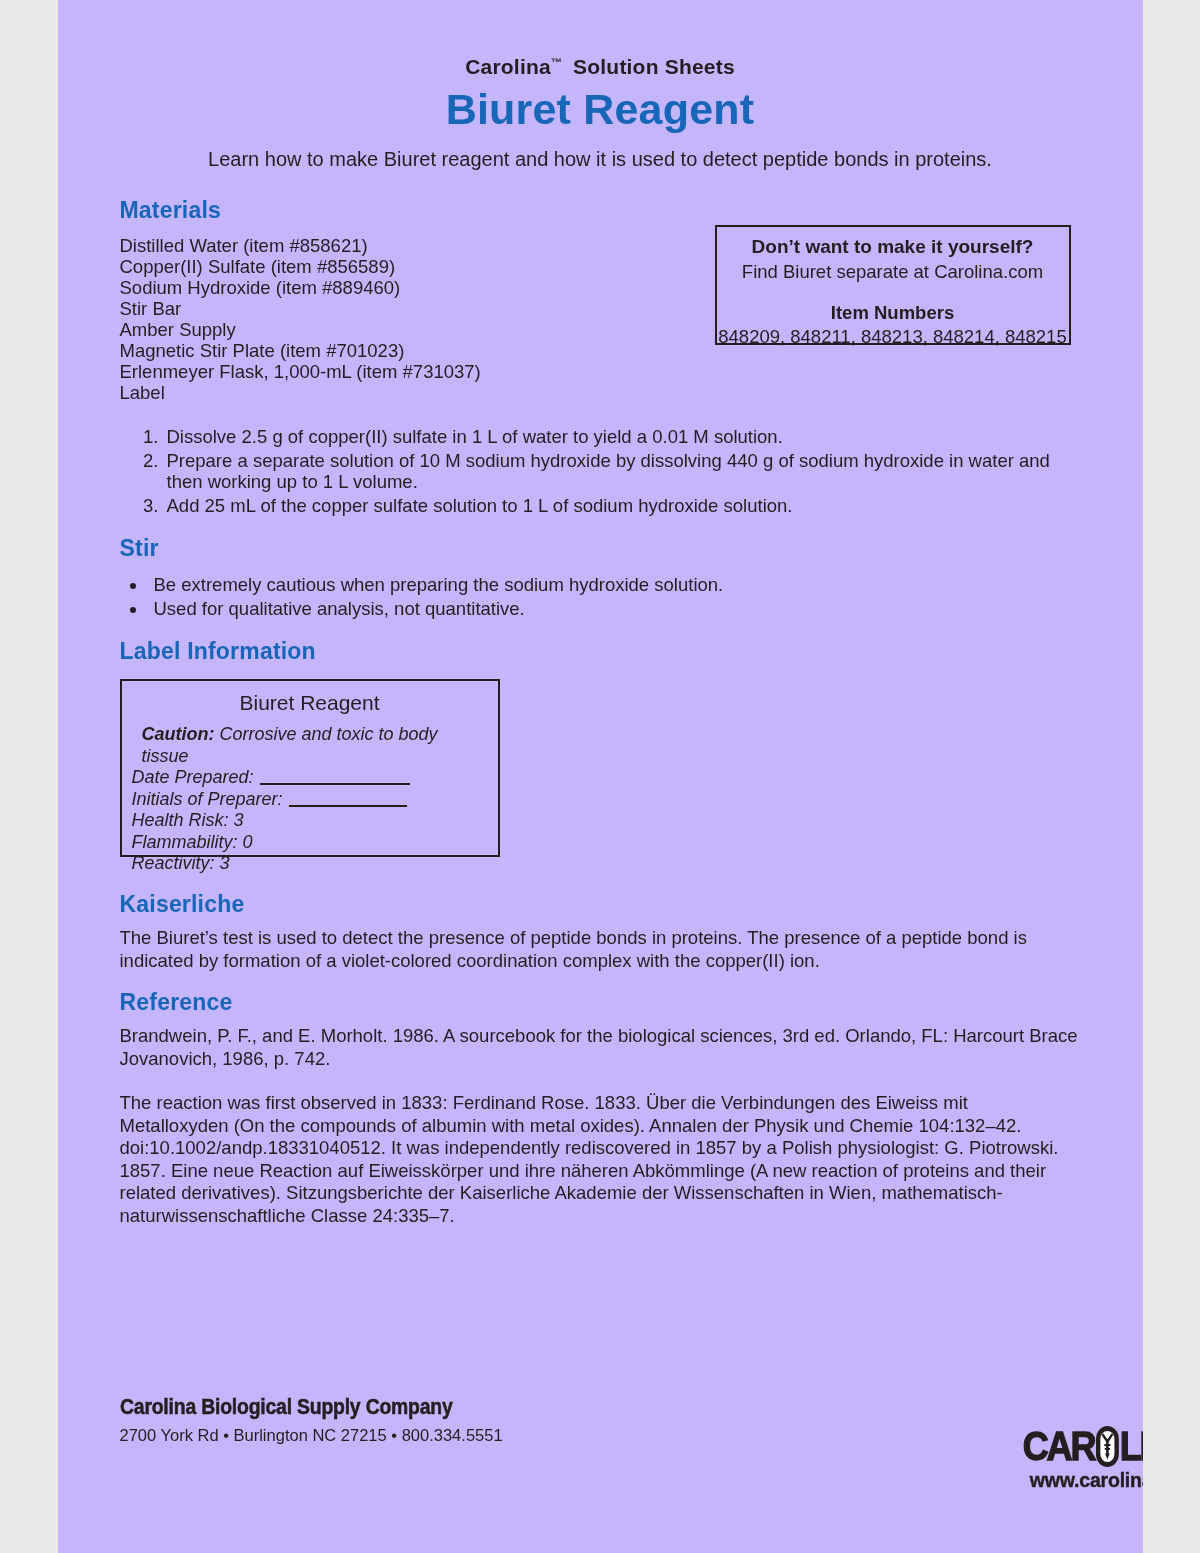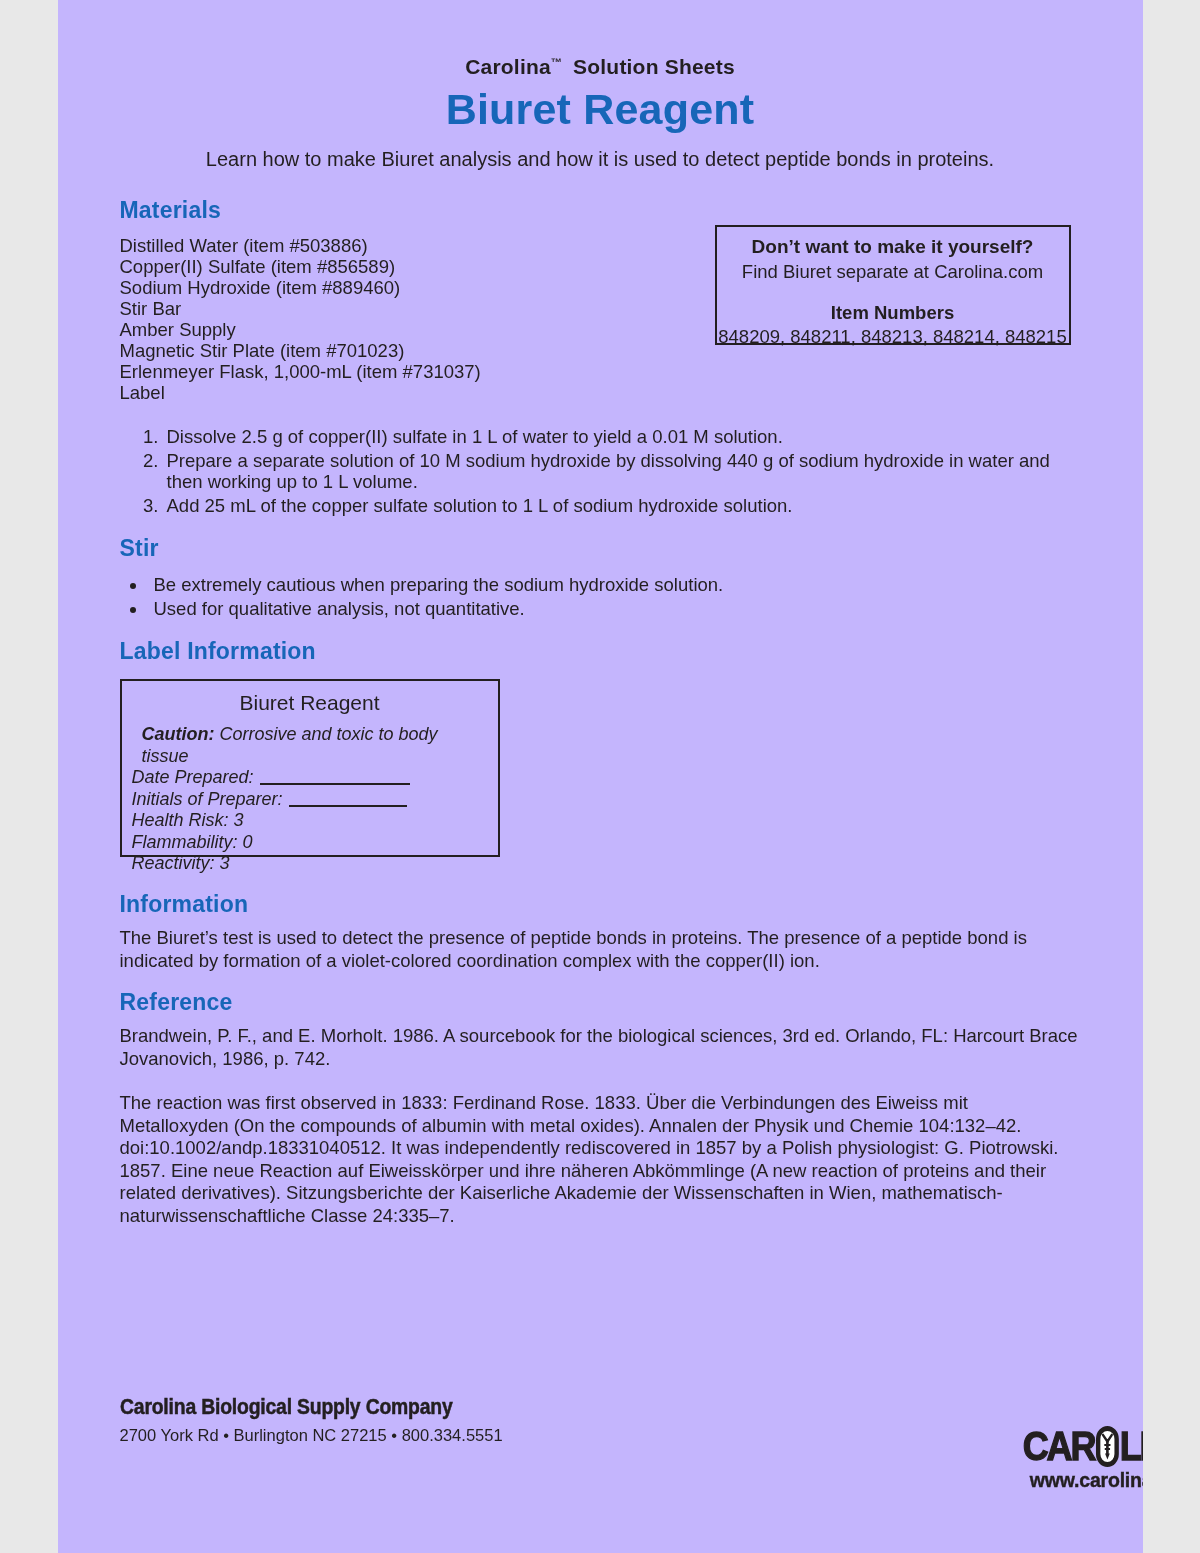--- a/index.html
+++ b/index.html
@@ -121,7 +121,7 @@
       <span class="series">Solution Sheets</span>
     </div>
     <h1 class="doc-title">Biuret Reagent</h1>
-    <p class="subtitle">Learn how to make Biuret analysis and how it is used to detect peptide bonds in proteins.</p>
+    <p class="subtitle">Learn how to make Biuret reagent and how it is used to detect peptide bonds in proteins.</p>
 
     <div class="section section-materials">
       <h2>Materials</h2>

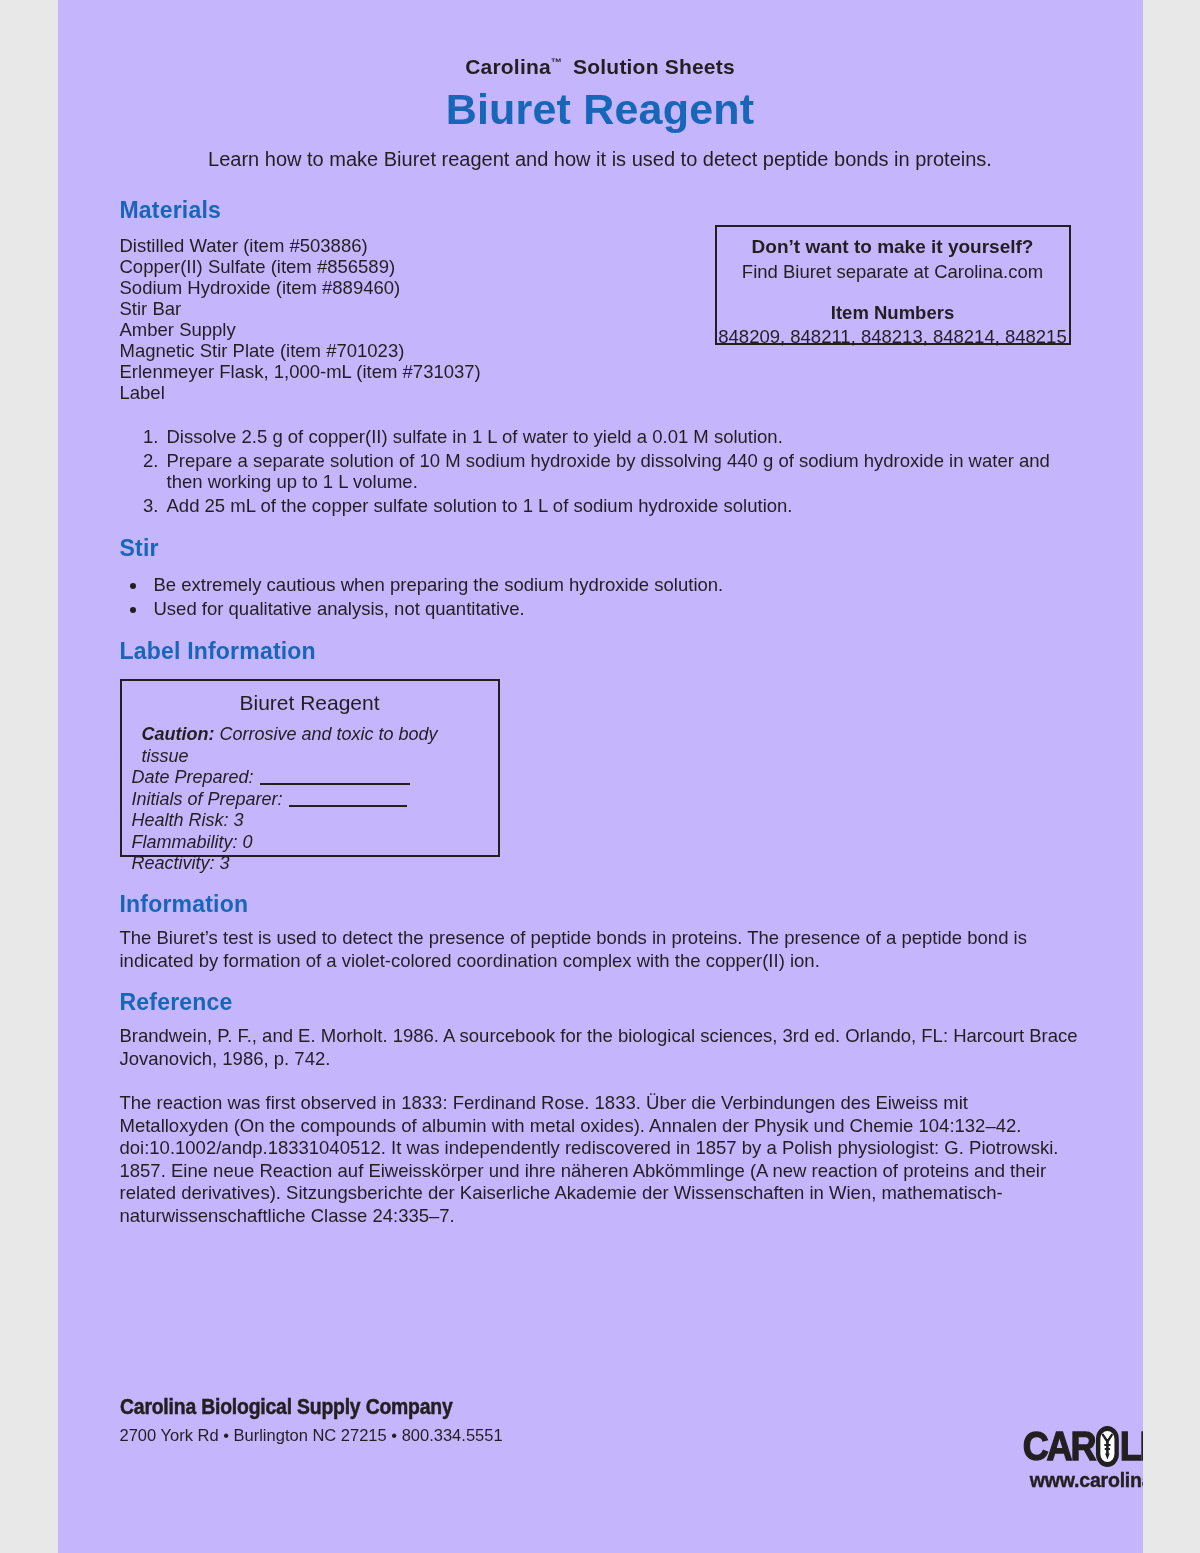--- a/index.html
+++ b/index.html
@@ -126,7 +126,7 @@
     <div class="section section-materials">
       <h2>Materials</h2>
       <ul class="materials-list">
-        <li>Distilled Water (item #503886)</li>
+        <li>Distilled Water (item #858621)</li>
         <li>Copper(II) Sulfate (item #856589)</li>
         <li>Sodium Hydroxide (item #889460)</li>
         <li>Stir Bar</li>

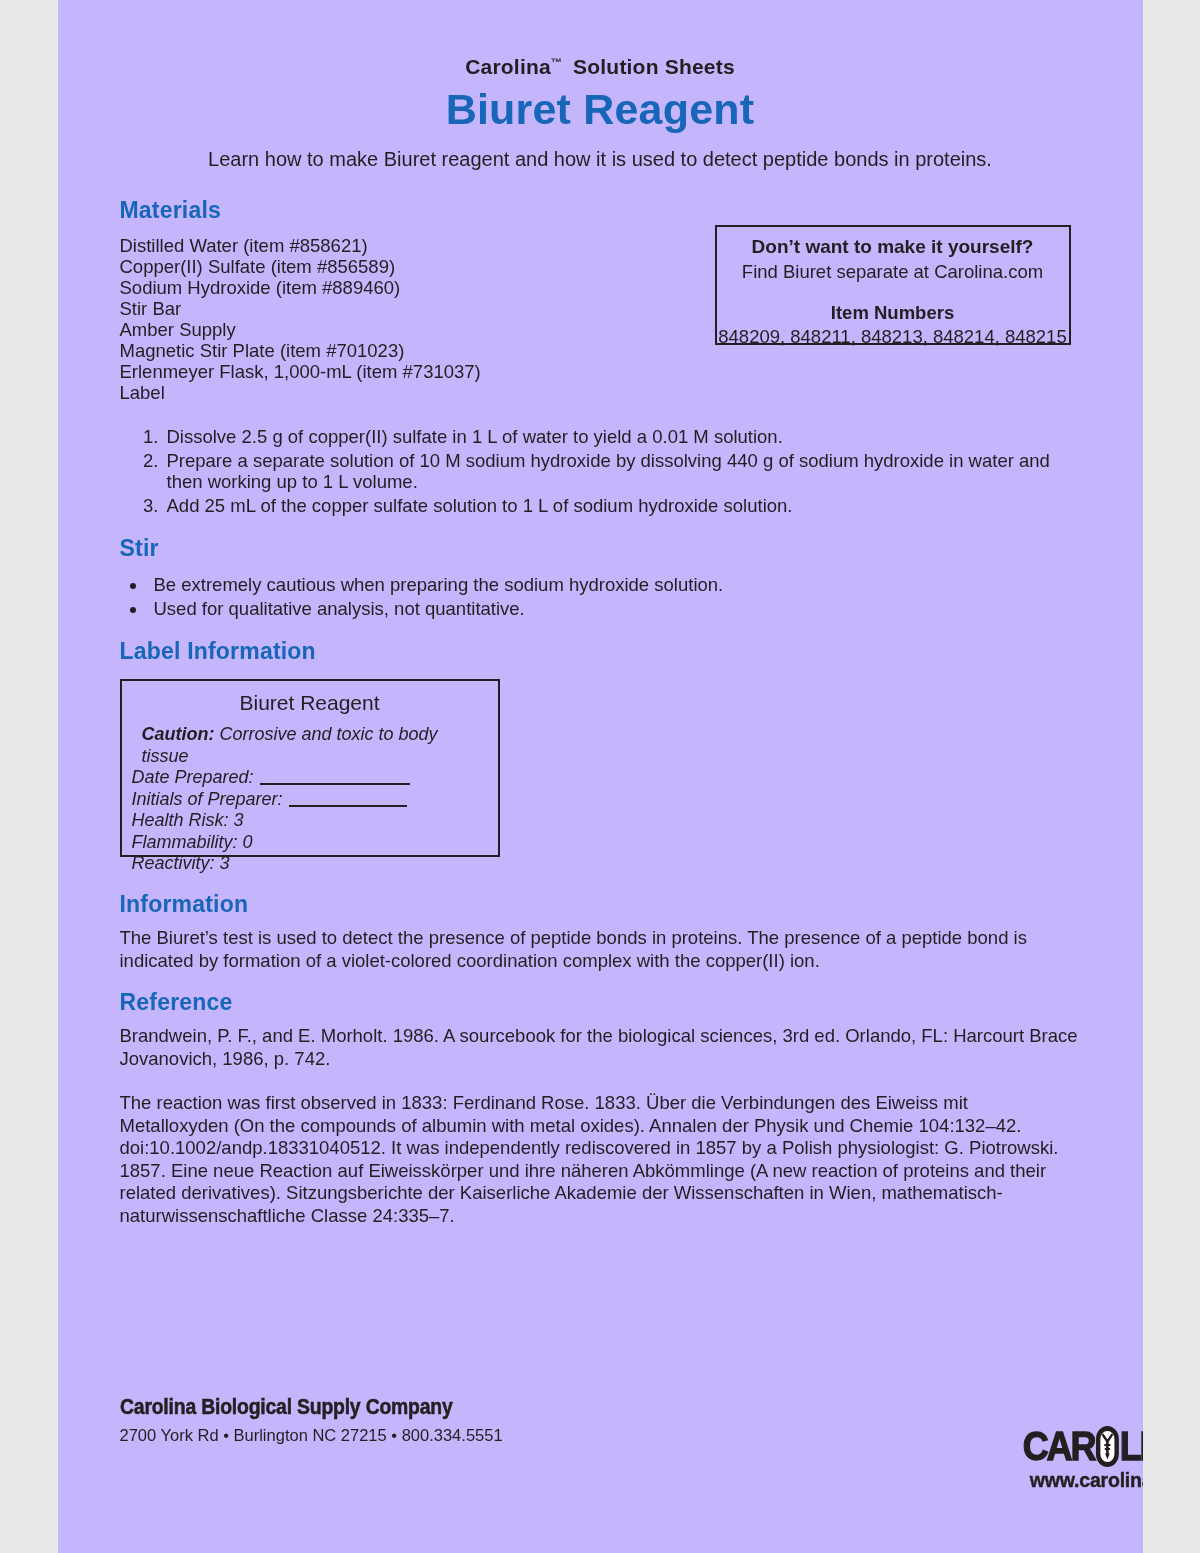--- a/index.html
+++ b/index.html
@@ -169,7 +169,7 @@
     </div>
 
     <div class="section section-applications">
-      <h2>Information</h2>
+      <h2>Kaiserliche</h2>
       <p class="body-par">The Biuret’s test is used to detect the presence of peptide bonds in proteins. The presence of a peptide bond is indicated by formation of a violet-colored coordination complex with the copper(II) ion.</p>
     </div>
 

